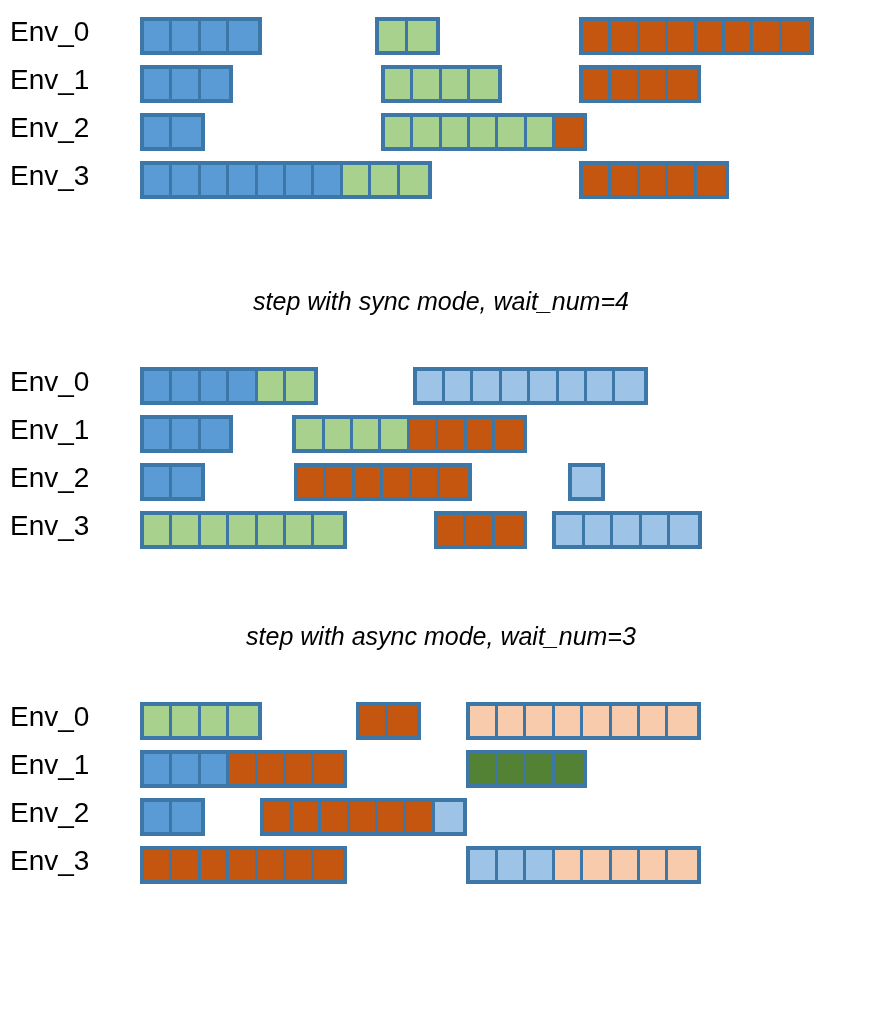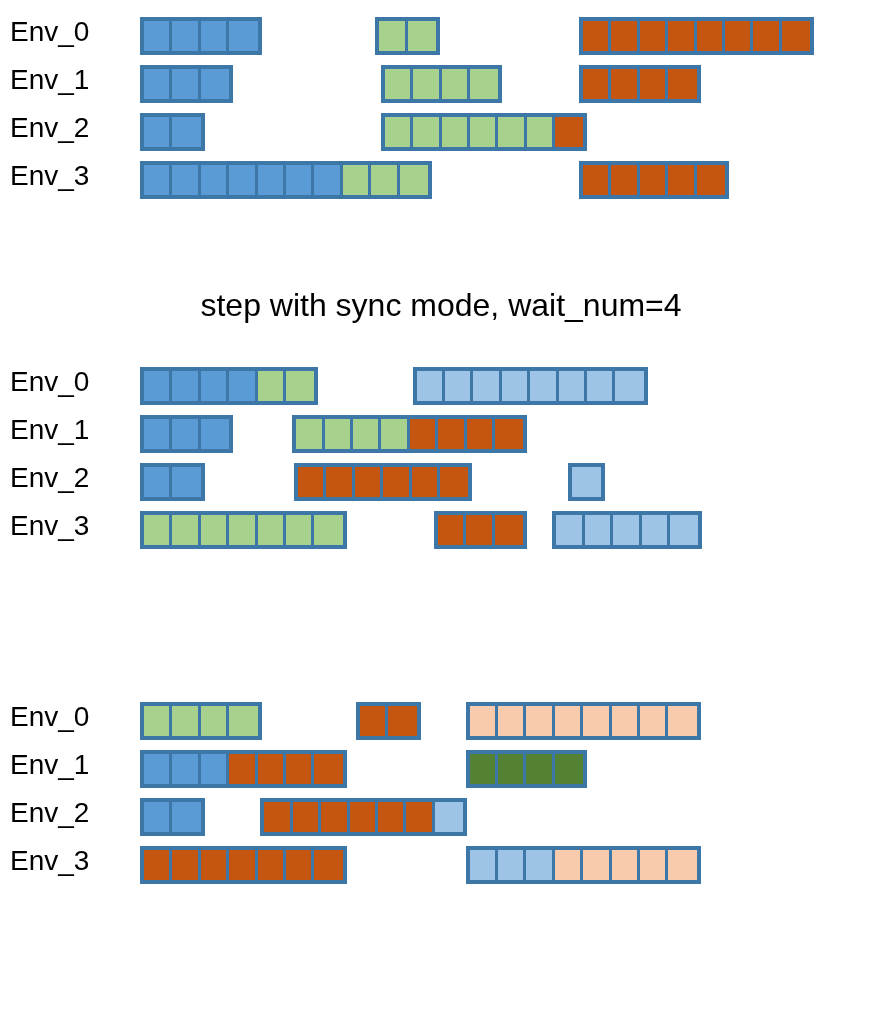--- a/index.html
+++ b/index.html
@@ -86,10 +86,11 @@
     left: 0;
     width: 882px;
     text-align: center;
-    font-size: 32px;
+    font-size: 25px;
     font-family: "Liberation Sans", sans-serif;
     color: #000000;
     white-space: nowrap;
+    font-style: italic;
   }
 
   #panel-1 { top: 8px; }

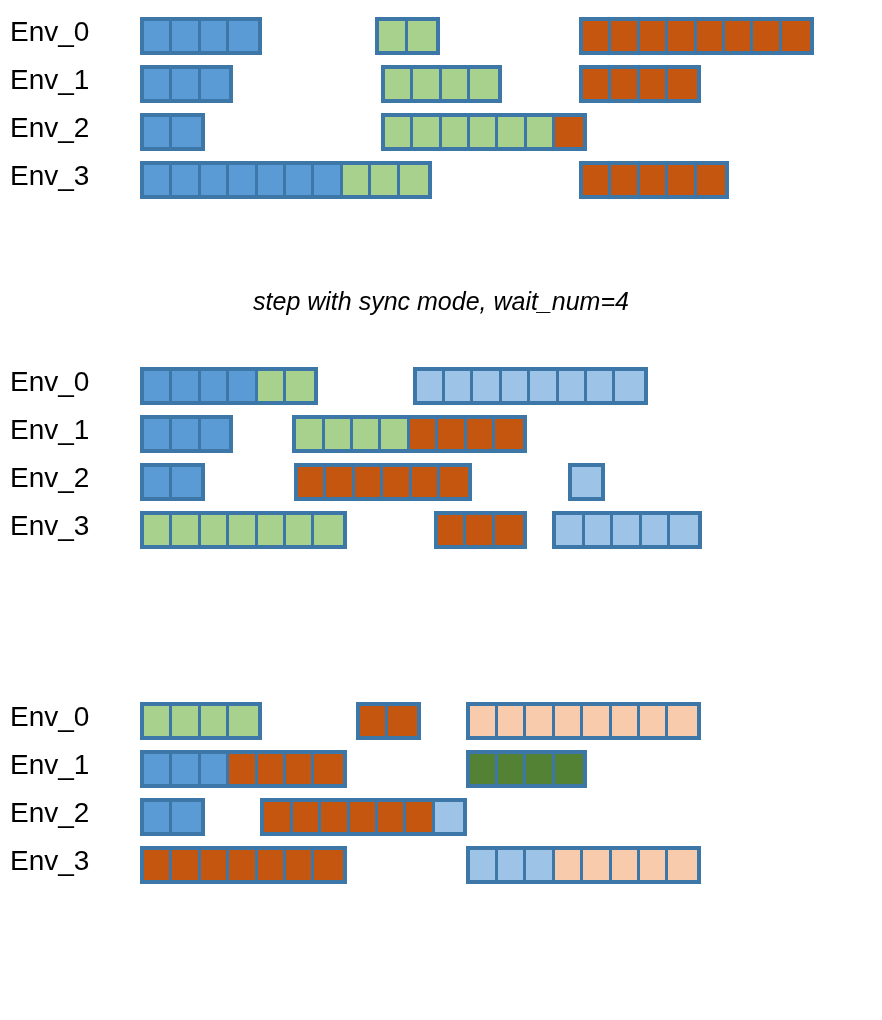--- a/index.html
+++ b/index.html
@@ -273,6 +273,7 @@
         </div>
       </div>
     </div>
+  <div class="caption" id="caption-2">step with async mode, wait_num=3</div>
 
   <div class="panel" id="panel-3">
       <div class="row">

